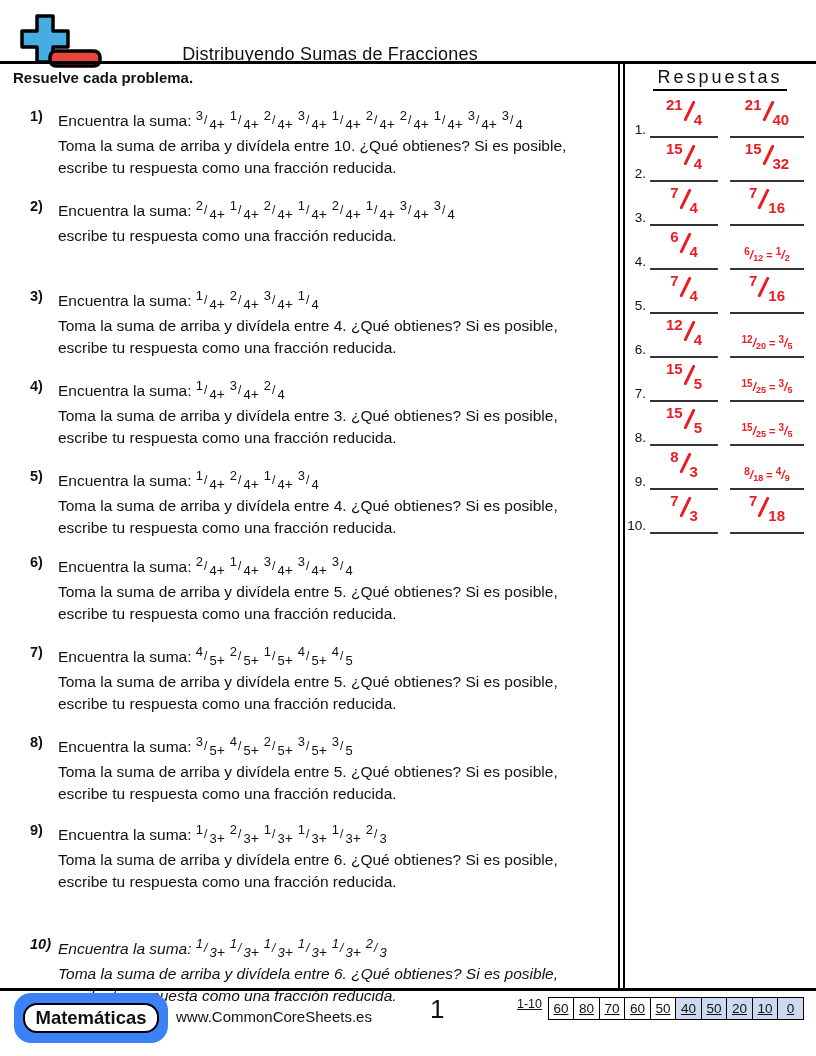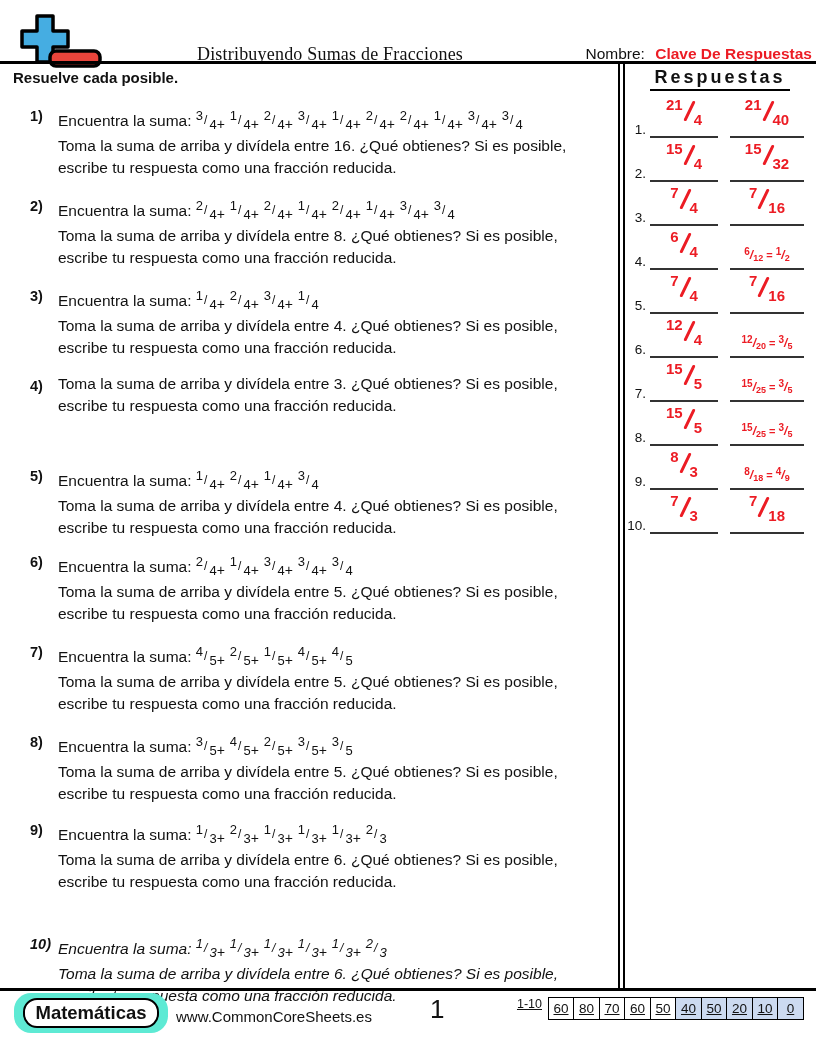--- a/index.html
+++ b/index.html
@@ -16,7 +16,7 @@
   
   .logo{position:absolute;left:12px;top:12px;}
   .page-title{position:absolute;left:130px;top:44px;width:400px;text-align:center;
-              font-size:18px;font-weight:500;letter-spacing:.2px;font-family:Liberation Serif, serif;}
+              font-size:18px;font-weight:500;letter-spacing:.2px;}
   .name-line{position:absolute;top:45px;right:4px;font-size:15.5px;white-space:nowrap;}
   .name-line .name-value{color:var(--accent-red);font-weight:bold;margin-left:6px;}
   .header-rule{position:absolute;left:0;top:61px;width:816px;height:3px;background:#000;}

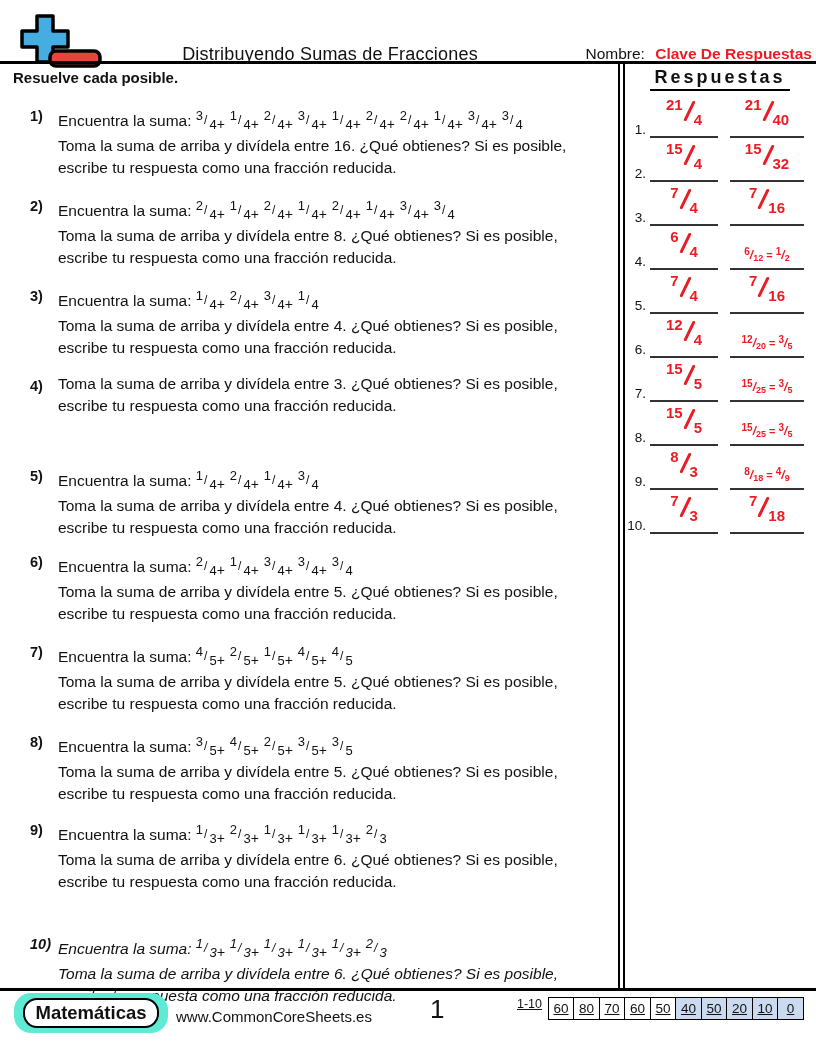--- a/index.html
+++ b/index.html
@@ -82,10 +82,6 @@
 
   <div class="page-title">Distribuyendo Sumas de Fracciones</div>
 
-  <div class="name-line">
-    <span>Nombre:</span>
-    <span class="name-value">Clave De Respuestas</span>
-  </div>
 
   <div class="header-rule"></div>
 

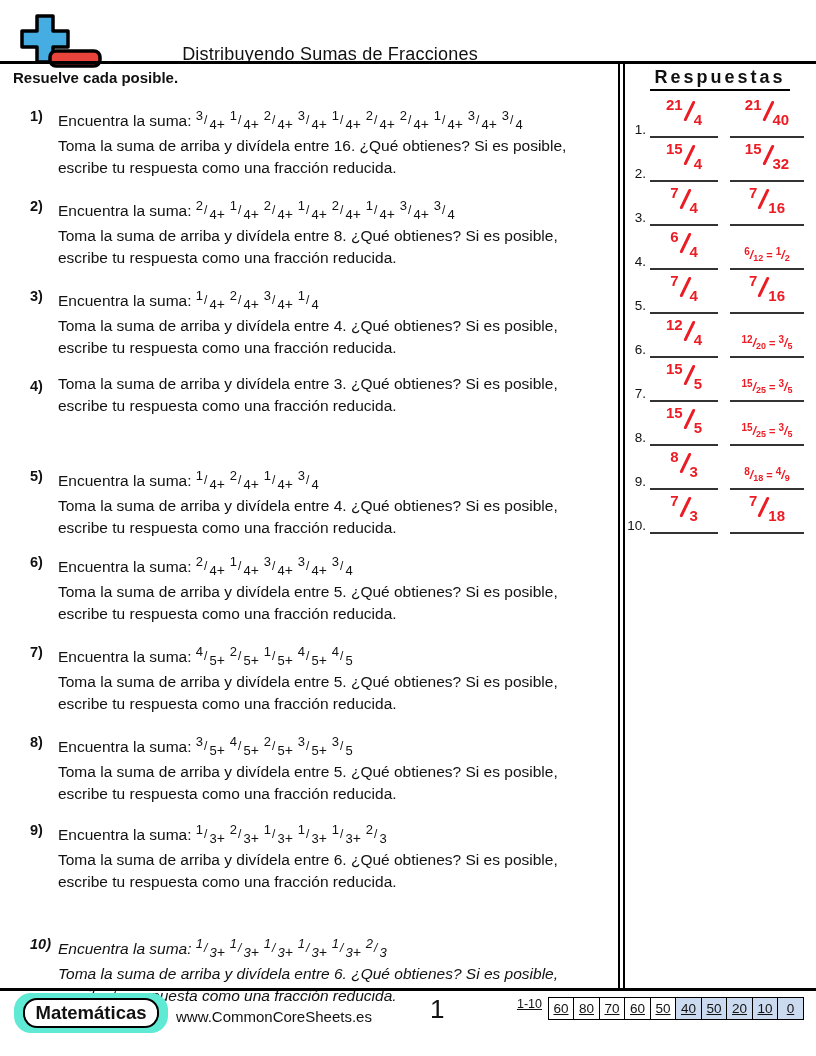--- a/index.html
+++ b/index.html
@@ -85,7 +85,7 @@
 
   <div class="header-rule"></div>
 
-  <div class="instruction">Resuelve cada posible.</div>
+  <div class="instruction">Resuelve cada problema.</div>
 
   <div id="problems">
       <div class="problem" style="top: 103px;">

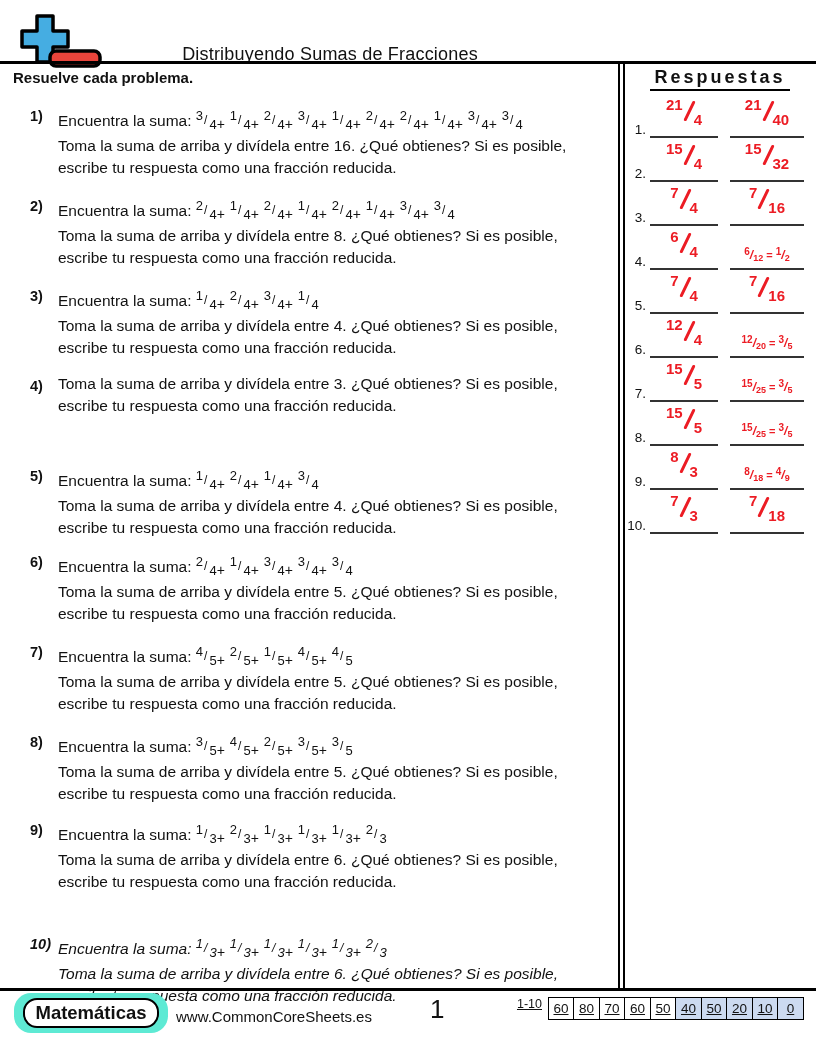--- a/index.html
+++ b/index.html
@@ -37,7 +37,7 @@
   .divider-a,.divider-b{position:absolute;top:64px;width:2px;height:924px;background:#000;}
   .divider-a{left:618px;} .divider-b{left:623px;}
   .answers-title-wrap{position:absolute;left:632px;top:67px;width:176px;text-align:center;}
-  .answers-title{display:inline-block;font-size:18px;font-weight:bold;letter-spacing:3px;
+  .answers-title{display:inline-block;font-size:18px;font-weight:normal;letter-spacing:3px;
                  border-bottom:2.5px solid #000;padding:0 4px 1px 4px;}
   .ans-row{position:absolute;left:628px;width:180px;height:40px;}
   .ans-num{position:absolute;left:-10px;bottom:1px;width:28px;text-align:right;font-size:13.5px;}

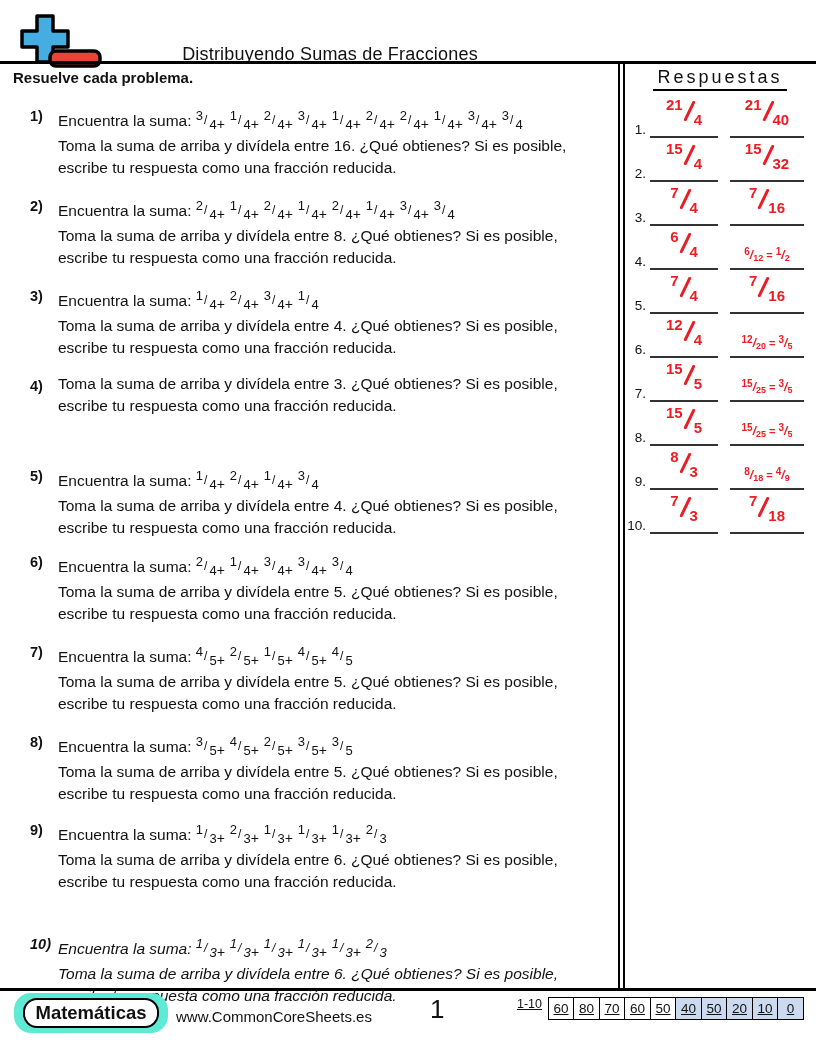--- a/index.html
+++ b/index.html
@@ -92,7 +92,7 @@
         <span class="p-num">1)</span>
         <div class="p-body">
           <div class="p-line1"><span>Encuentra la suma: </span><span class="fr-n">3</span><span class="fr-s">/</span><span class="fr-d">4</span><span class="fr-p">+</span><span class="fr-n">1</span><span class="fr-s">/</span><span class="fr-d">4</span><span class="fr-p">+</span><span class="fr-n">2</span><span class="fr-s">/</span><span class="fr-d">4</span><span class="fr-p">+</span><span class="fr-n">3</span><span class="fr-s">/</span><span class="fr-d">4</span><span class="fr-p">+</span><span class="fr-n">1</span><span class="fr-s">/</span><span class="fr-d">4</span><span class="fr-p">+</span><span class="fr-n">2</span><span class="fr-s">/</span><span class="fr-d">4</span><span class="fr-p">+</span><span class="fr-n">2</span><span class="fr-s">/</span><span class="fr-d">4</span><span class="fr-p">+</span><span class="fr-n">1</span><span class="fr-s">/</span><span class="fr-d">4</span><span class="fr-p">+</span><span class="fr-n">3</span><span class="fr-s">/</span><span class="fr-d">4</span><span class="fr-p">+</span><span class="fr-n">3</span><span class="fr-s">/</span><span class="fr-d">4</span></div>
-          <div class="p-line2">Toma la suma de arriba y divídela entre 16. ¿Qué obtienes? Si es posible,</div>
+          <div class="p-line2">Toma la suma de arriba y divídela entre 10. ¿Qué obtienes? Si es posible,</div>
           <div class="p-line3">escribe tu respuesta como una fracción reducida.</div>
         </div>
       </div>

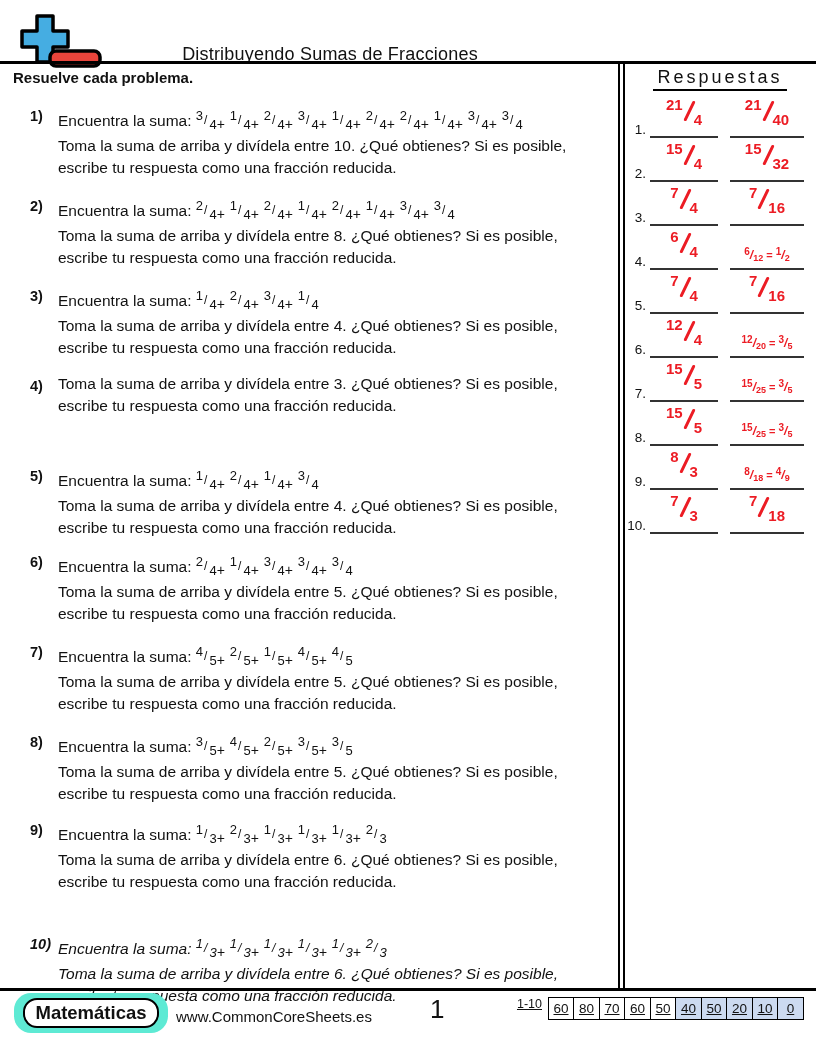--- a/index.html
+++ b/index.html
@@ -100,7 +100,6 @@
         <span class="p-num">2)</span>
         <div class="p-body">
           <div class="p-line1"><span>Encuentra la suma: </span><span class="fr-n">2</span><span class="fr-s">/</span><span class="fr-d">4</span><span class="fr-p">+</span><span class="fr-n">1</span><span class="fr-s">/</span><span class="fr-d">4</span><span class="fr-p">+</span><span class="fr-n">2</span><span class="fr-s">/</span><span class="fr-d">4</span><span class="fr-p">+</span><span class="fr-n">1</span><span class="fr-s">/</span><span class="fr-d">4</span><span class="fr-p">+</span><span class="fr-n">2</span><span class="fr-s">/</span><span class="fr-d">4</span><span class="fr-p">+</span><span class="fr-n">1</span><span class="fr-s">/</span><span class="fr-d">4</span><span class="fr-p">+</span><span class="fr-n">3</span><span class="fr-s">/</span><span class="fr-d">4</span><span class="fr-p">+</span><span class="fr-n">3</span><span class="fr-s">/</span><span class="fr-d">4</span></div>
-          <div class="p-line2">Toma la suma de arriba y divídela entre 8. ¿Qué obtienes? Si es posible,</div>
           <div class="p-line3">escribe tu respuesta como una fracción reducida.</div>
         </div>
       </div>

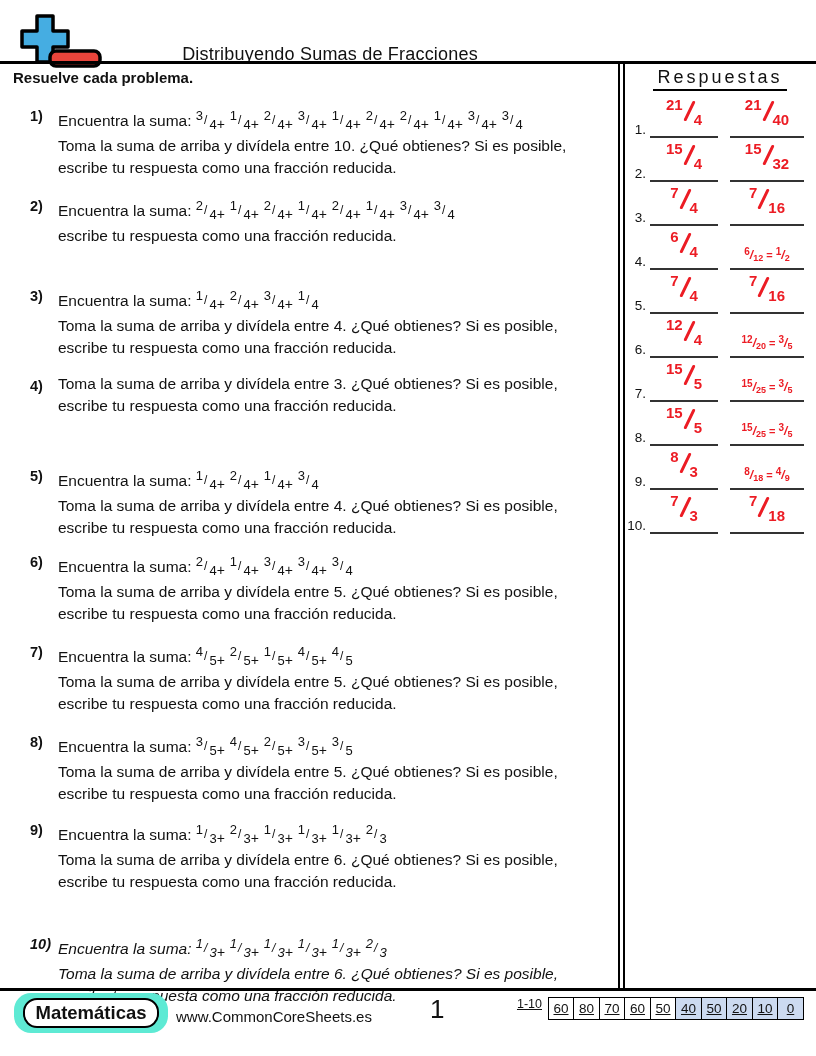--- a/index.html
+++ b/index.html
@@ -114,6 +114,7 @@
       <div class="problem" style="top: 373px;">
         <span class="p-num">4)</span>
         <div class="p-body">
+          <div class="p-line1"><span>Encuentra la suma: </span><span class="fr-n">1</span><span class="fr-s">/</span><span class="fr-d">4</span><span class="fr-p">+</span><span class="fr-n">3</span><span class="fr-s">/</span><span class="fr-d">4</span><span class="fr-p">+</span><span class="fr-n">2</span><span class="fr-s">/</span><span class="fr-d">4</span></div>
           <div class="p-line2">Toma la suma de arriba y divídela entre 3. ¿Qué obtienes? Si es posible,</div>
           <div class="p-line3">escribe tu respuesta como una fracción reducida.</div>
         </div>

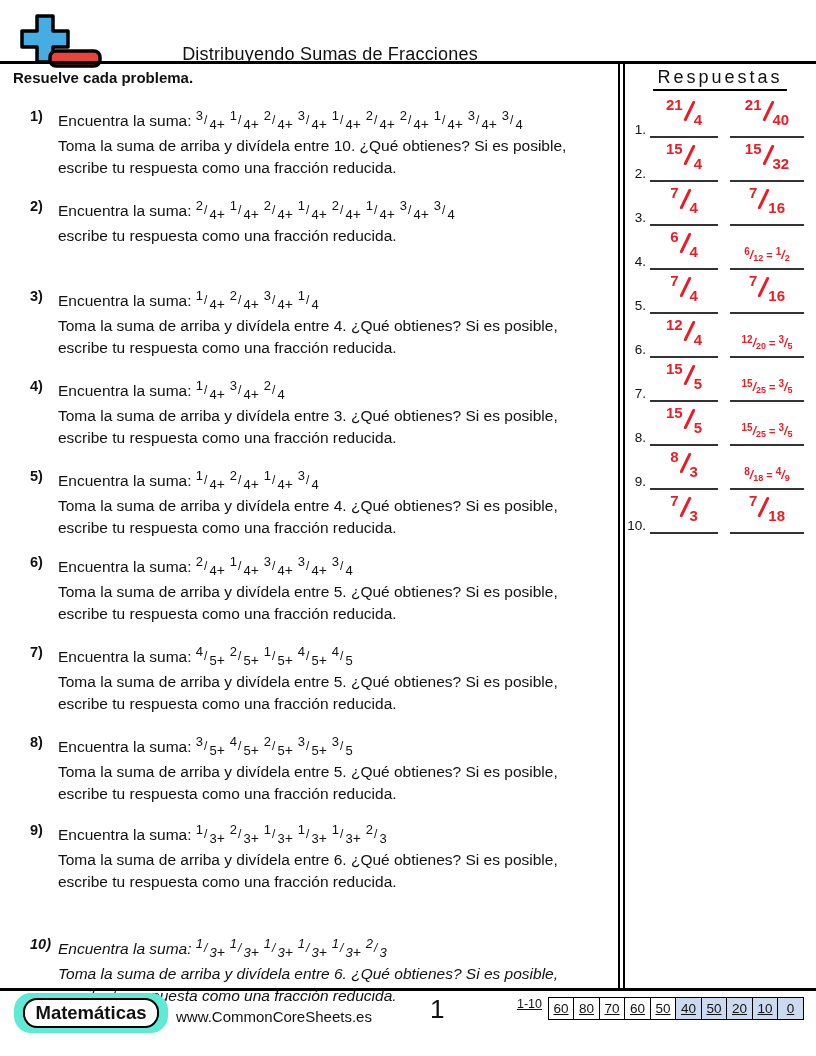--- a/index.html
+++ b/index.html
@@ -58,7 +58,7 @@
 
   
   .footer-rule{position:absolute;left:0;top:988px;width:816px;height:2.5px;background:#000;}
-  .brand-box{position:absolute;left:14px;top:993px;width:154px;height:40px;background:#5eead4;
+  .brand-box{position:absolute;left:14px;top:993px;width:154px;height:50px;background:#3b82f6;
              border-radius:17px;display:flex;align-items:center;justify-content:center;}
   .brand-pill{background:#fff;border:2.5px solid #000;border-radius:14px;
               padding:2px 10px;font-size:18.5px;font-weight:bold;white-space:nowrap;}

